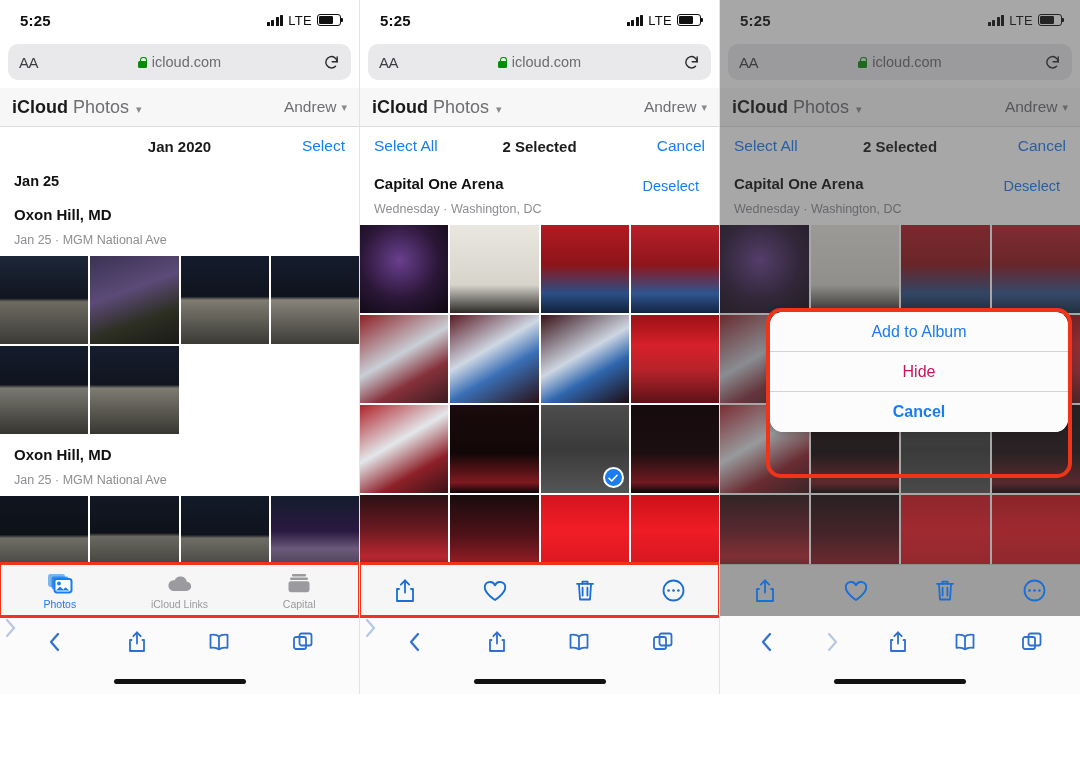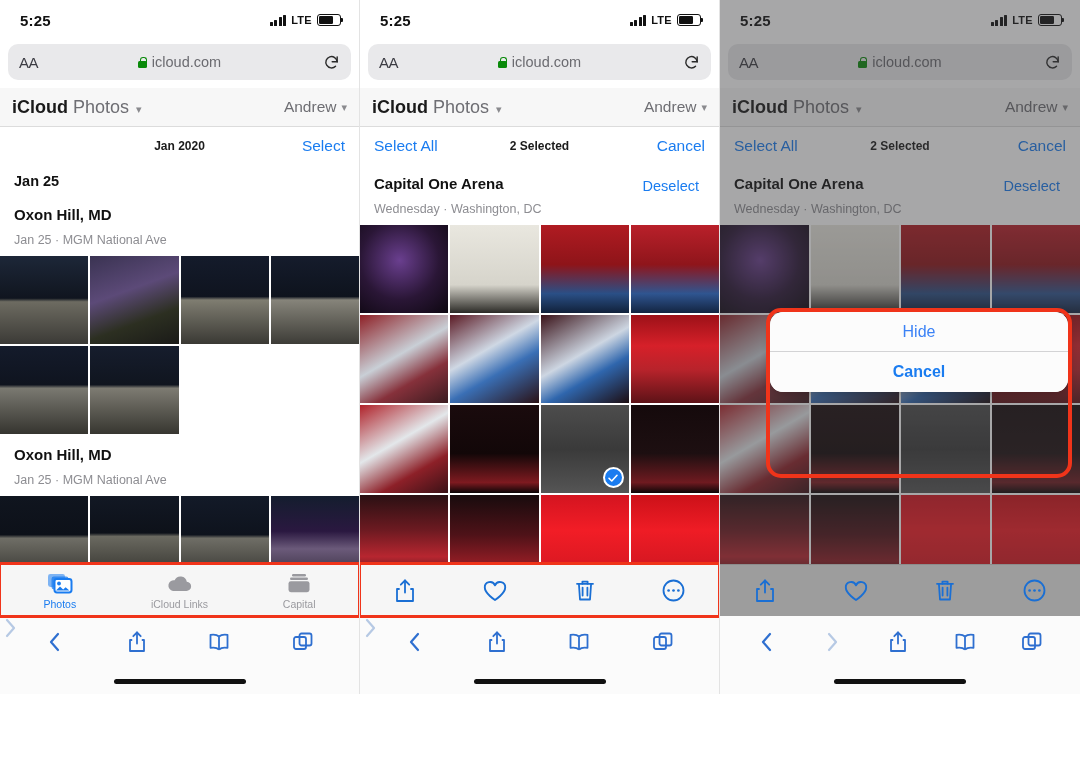--- a/index.html
+++ b/index.html
@@ -32,7 +32,7 @@
   .sig i { display:block; width: 3px; background: #111; border-radius: .5px;}
   .sig i:nth-child(1){height:4px}.sig i:nth-child(2){height:6px}
   .sig i:nth-child(3){height:8.5px}.sig i:nth-child(4){height:11px}
-  .lte { font-size: 11px; font-weight: 700; color: #111; letter-spacing: .3px;}
+  .lte { font-size: 13px; font-weight: 400; color: #111; letter-spacing: .3px;}
   .batt { width: 24px; height: 12px; border: 1.3px solid #111; border-radius: 3px; position: relative; padding:1.2px;}
   .batt::after{content:"";position:absolute;right:-3.4px;top:3.4px;width:2px;height:4px;background:#111;border-radius:0 1px 1px 0;}
   .batt b { display:block; height:100%; width:72%; background:#111; border-radius:1.2px;}

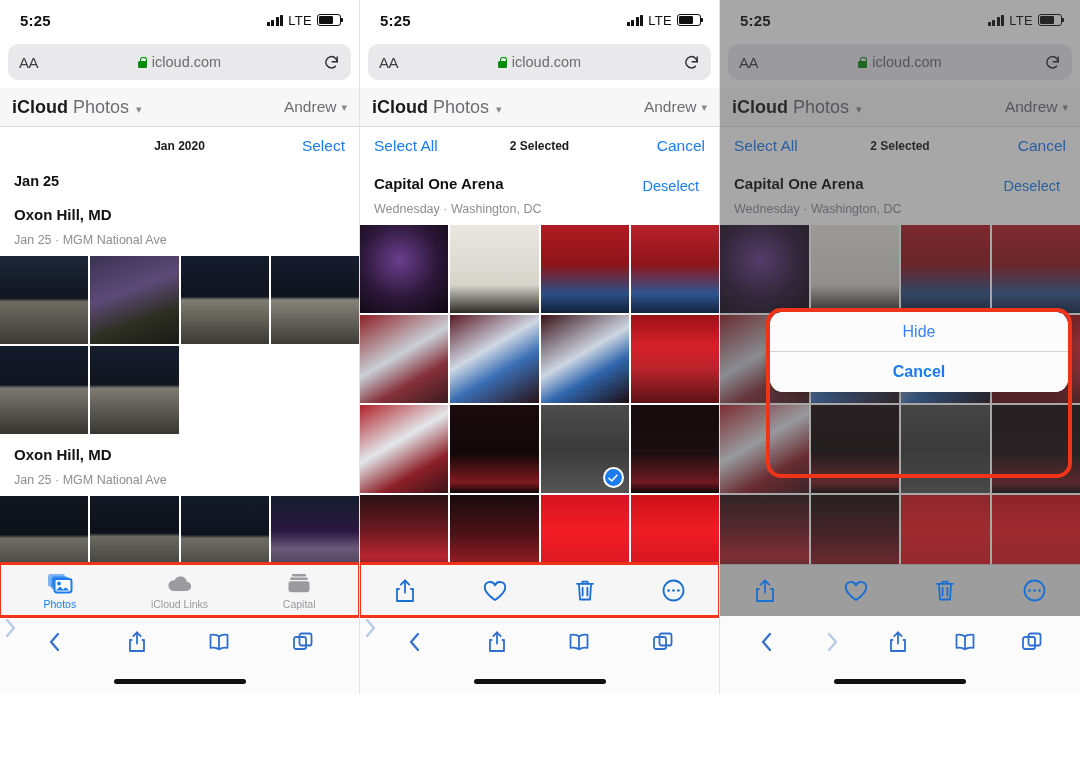--- a/index.html
+++ b/index.html
@@ -73,7 +73,7 @@
     display:flex; align-items:center; justify-content:space-between;
     padding: 0 14px;
   }
-  .navrow .mid { font-size: 12px; font-weight:700; color:#1b1b1b; position:absolute; left:0; right:0; text-align:center; pointer-events:none;}
+  .navrow .mid { font-size: 15px; font-weight:700; color:#1b1b1b; position:absolute; left:0; right:0; text-align:center; pointer-events:none;}
   .navrow { position: relative; }
   .link { font-size:15.5px; color:#1a7cf0; cursor:pointer; position:relative; z-index:2;}
   .spacer { width: 1px; }

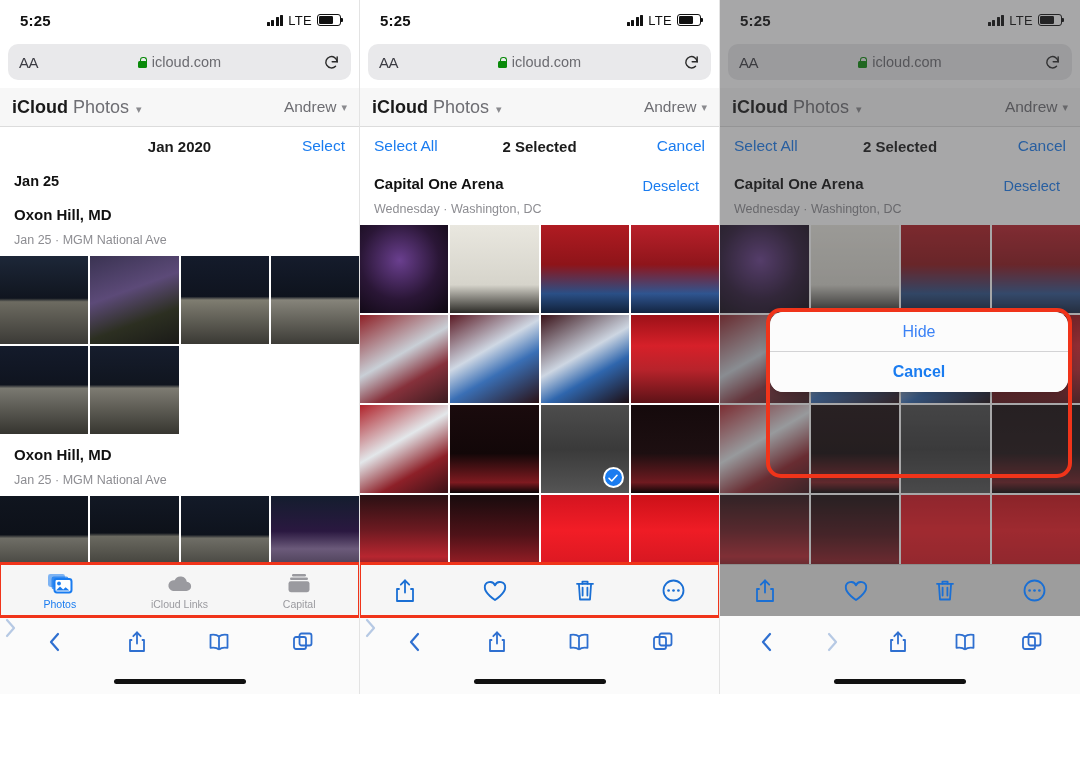--- a/index.html
+++ b/index.html
@@ -691,6 +691,7 @@
     <div class="dim"></div>
 
     <div class="sheet">
+      <div class="row">Add to Album</div>
       <div class="row destructive">Hide</div>
       <div class="row cancel">Cancel</div>
     </div>

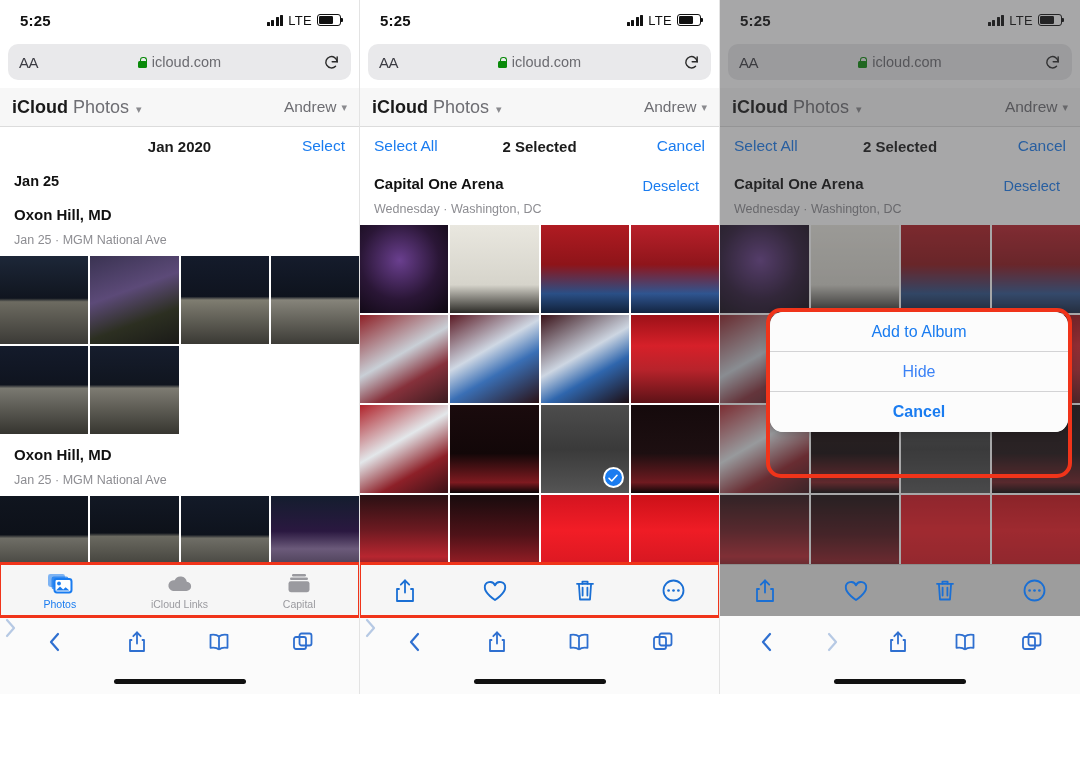--- a/index.html
+++ b/index.html
@@ -140,7 +140,7 @@
     border-bottom:.5px solid #d3d3d5;
   }
   .sheet .row:last-child{border-bottom:none;}
-  .sheet .row.destructive { color:#3b82f6; }
+  .sheet .row.destructive { color:#be185d; }
   .sheet .row.cancel { font-weight:700; }
   .sheet-hl { position:absolute; left:46px; right:8px; top:308px; height:170px; border:4px solid #f0341a; border-radius:15px; z-index:55; pointer-events:none;}
 

